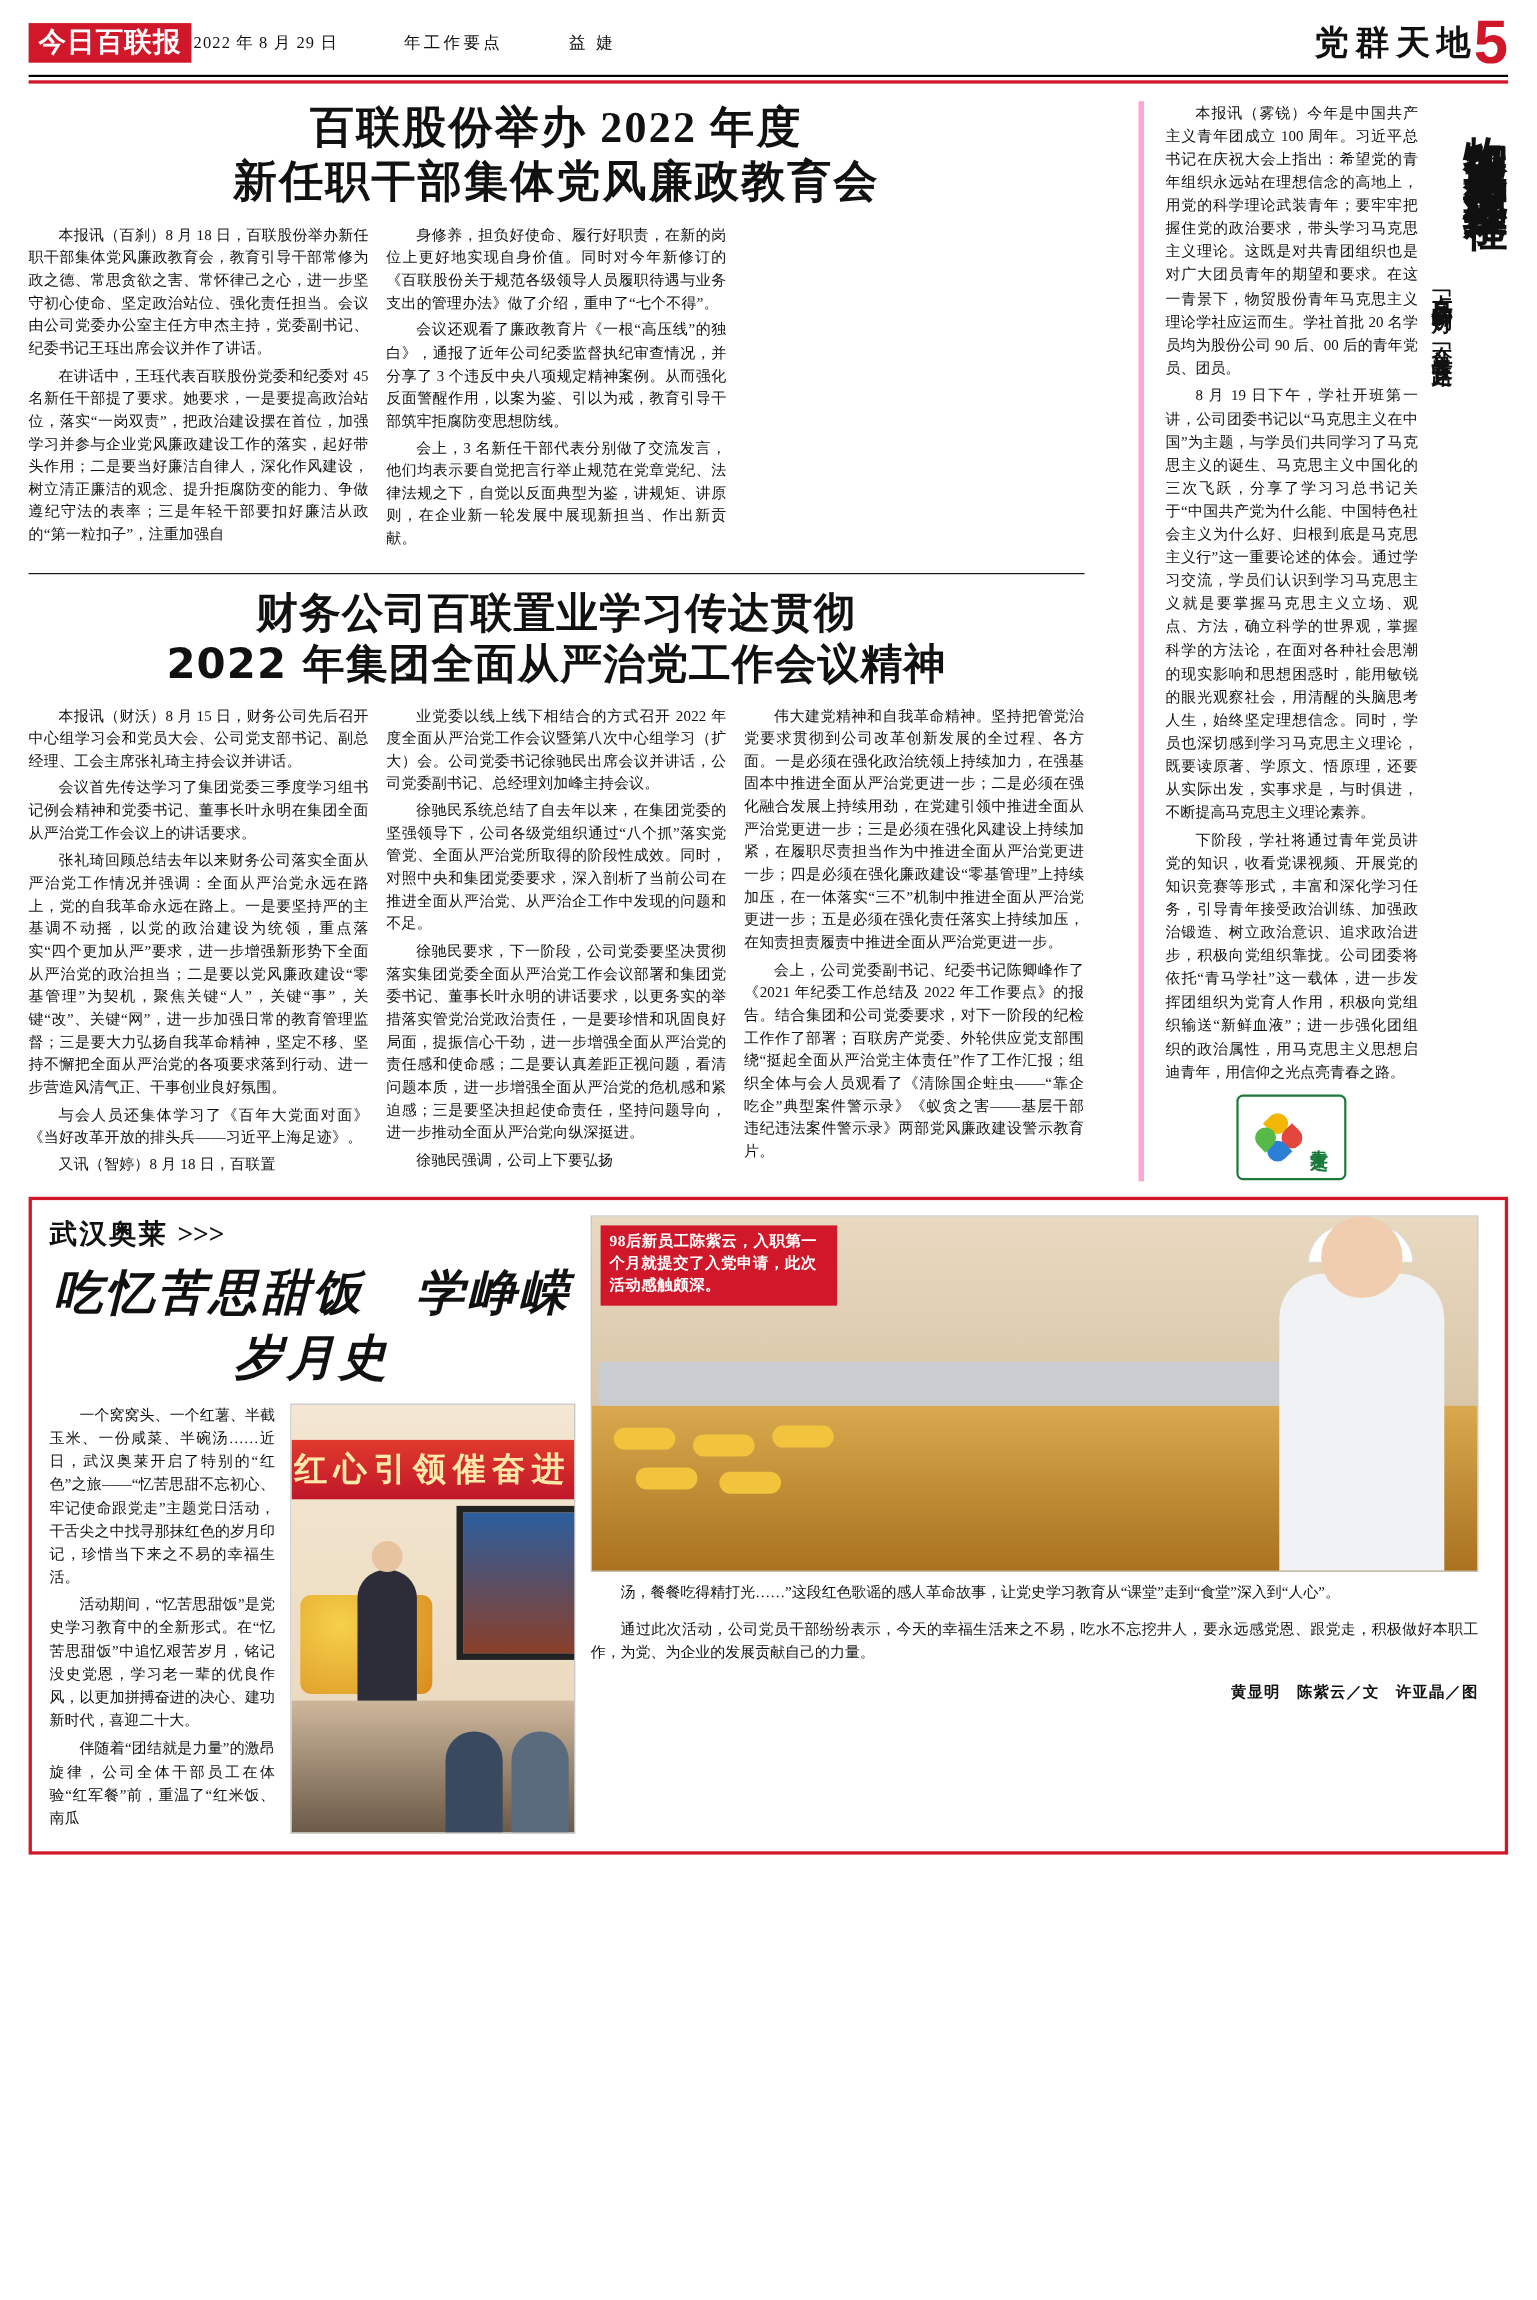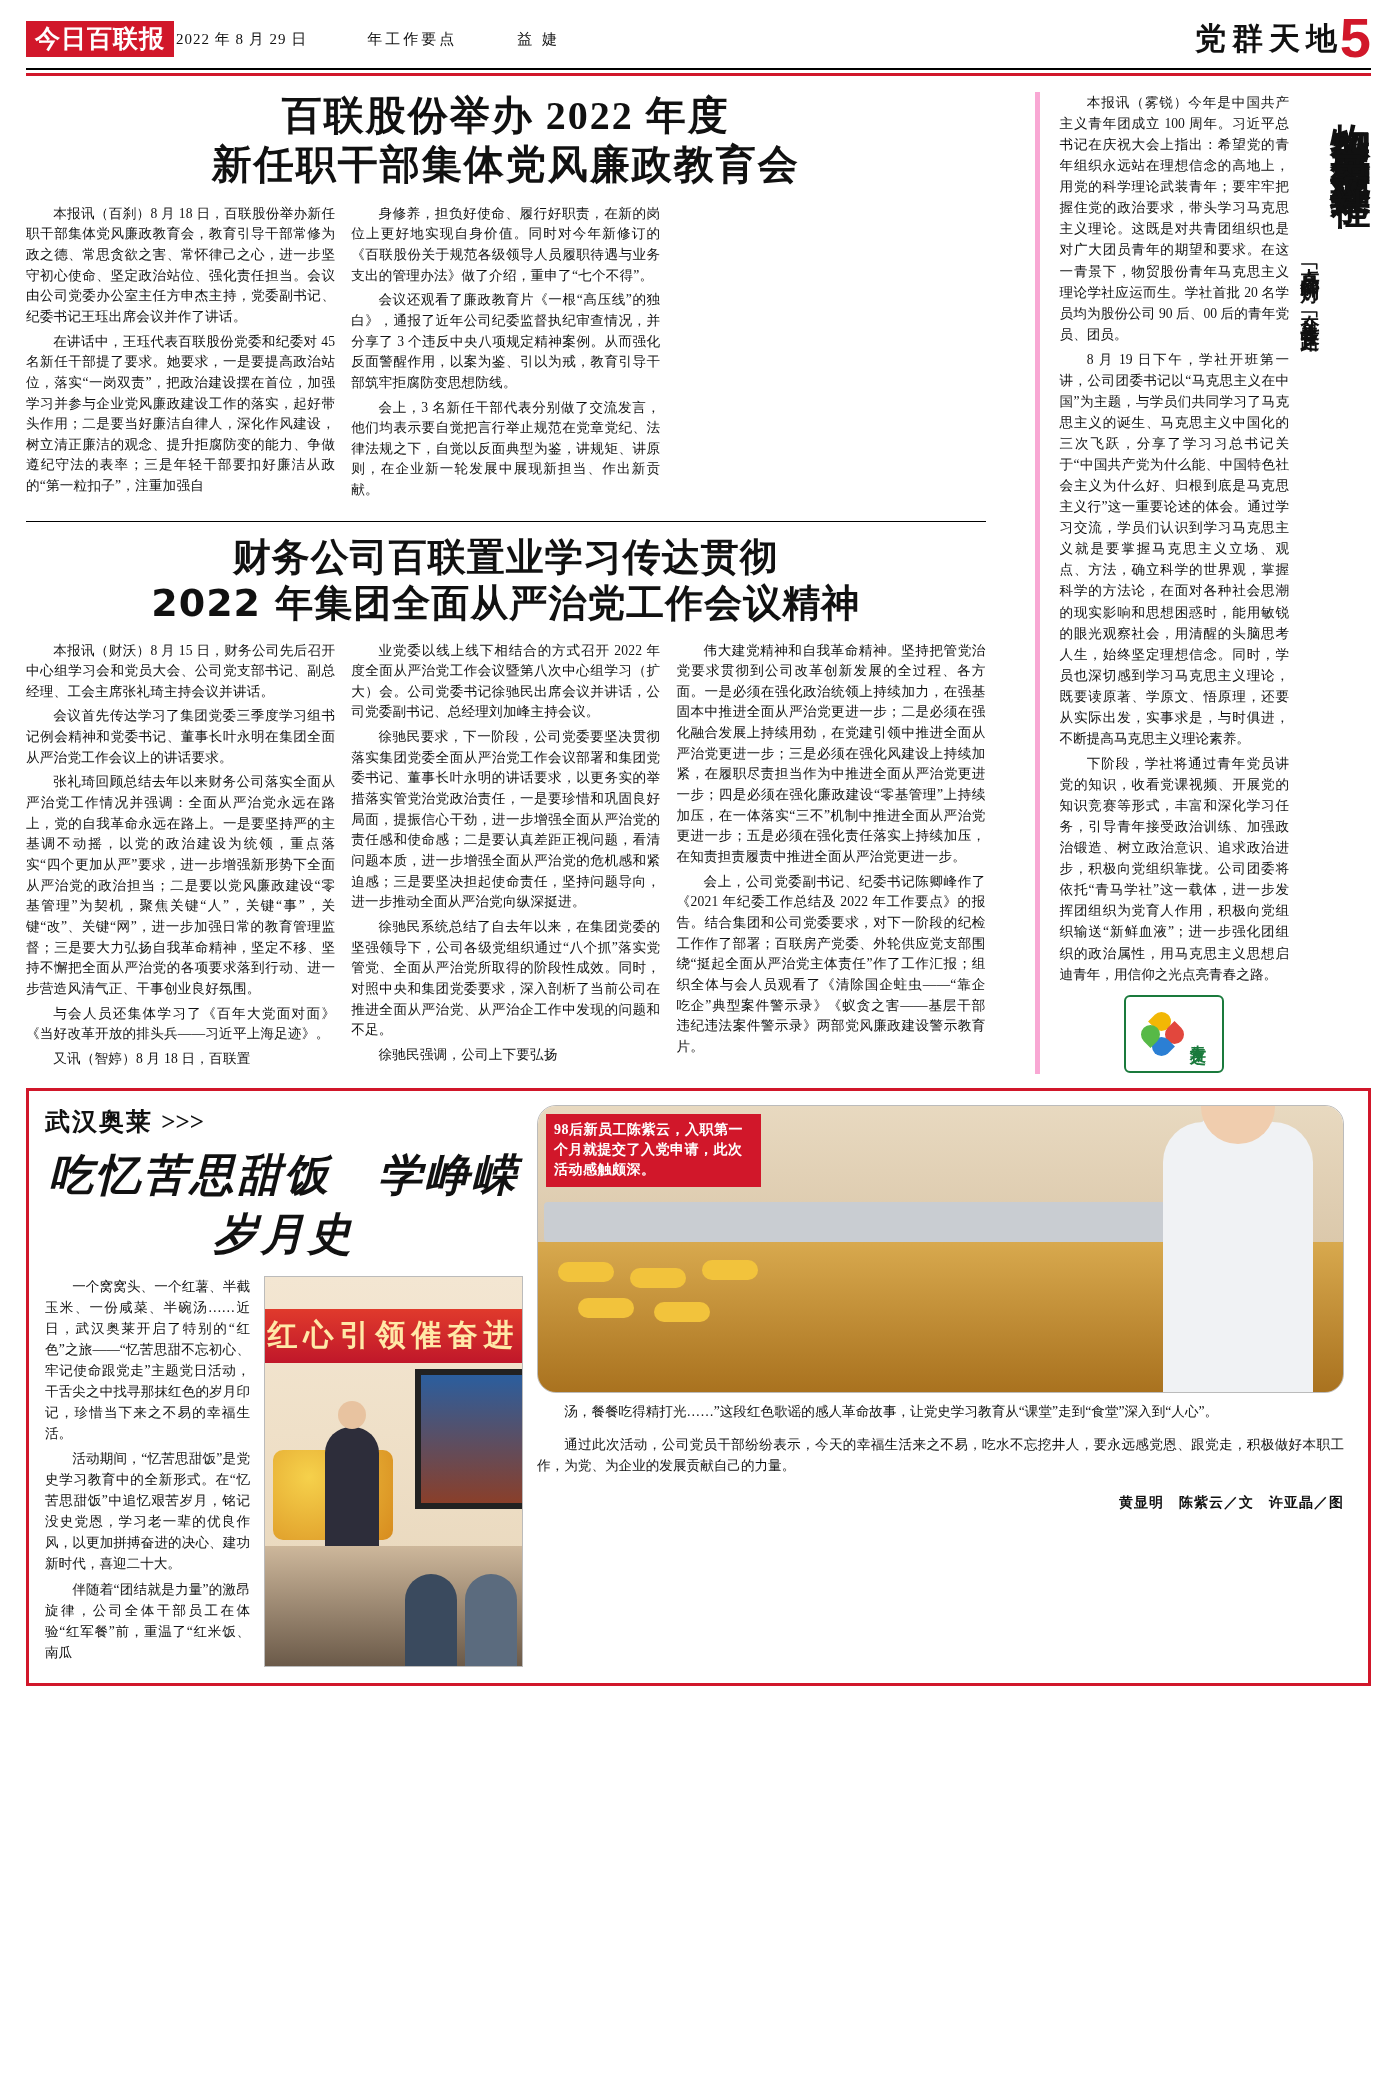--- a/index.html
+++ b/index.html
@@ -367,8 +367,8 @@
           </div>
           <div class="col">
             <p>业党委以线上线下相结合的方式召开 2022 年度全面从严治党工作会议暨第八次中心组学习（扩大）会。公司党委书记徐驰民出席会议并讲话，公司党委副书记、总经理刘加峰主持会议。</p>
+            <p>徐驰民系统总结了自去年以来，在集团党委的坚强领导下，公司各级党组织通过“八个抓”落实党管党、全面从严治党所取得的阶段性成效。同时，对照中央和集团党委要求，深入剖析了当前公司在推进全面从严治党、从严治企工作中发现的问题和不足。</p>
             <p>徐驰民要求，下一阶段，公司党委要坚决贯彻落实集团党委全面从严治党工作会议部署和集团党委书记、董事长叶永明的讲话要求，以更务实的举措落实管党治党政治责任，一是要珍惜和巩固良好局面，提振信心干劲，进一步增强全面从严治党的责任感和使命感；二是要认真差距正视问题，看清问题本质，进一步增强全面从严治党的危机感和紧迫感；三是要坚决担起使命责任，坚持问题导向，进一步推动全面从严治党向纵深挺进。</p>
-            <p>徐驰民系统总结了自去年以来，在集团党委的坚强领导下，公司各级党组织通过“八个抓”落实党管党、全面从严治党所取得的阶段性成效。同时，对照中央和集团党委要求，深入剖析了当前公司在推进全面从严治党、从严治企工作中发现的问题和不足。</p>
             <p>徐驰民强调，公司上下要弘扬</p>
           </div>
           <div class="col">

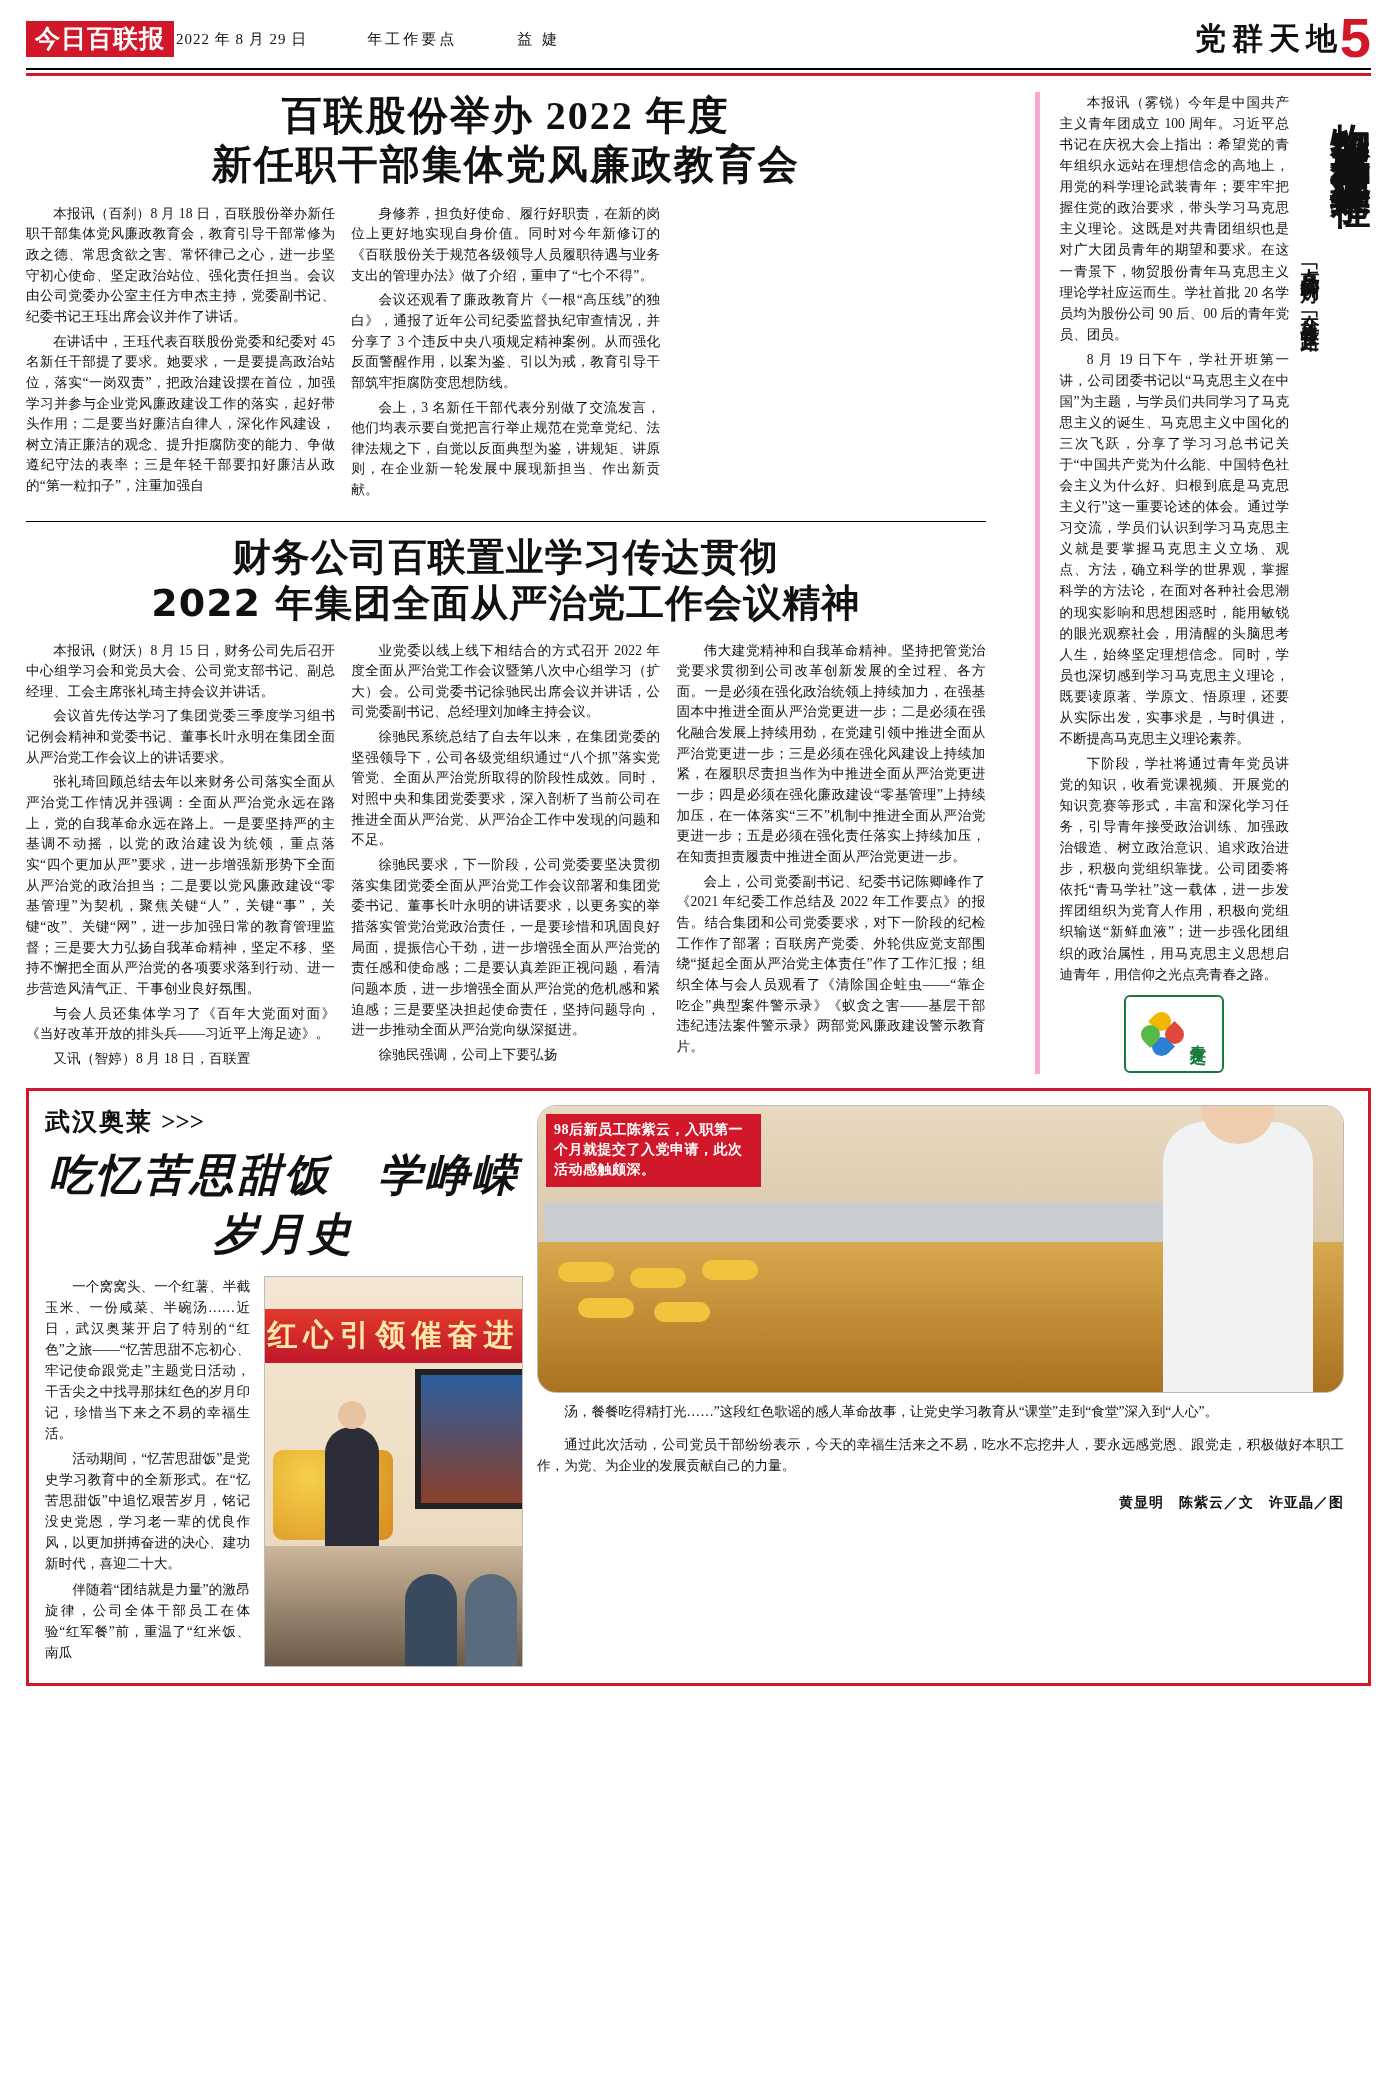--- a/index.html
+++ b/index.html
@@ -222,7 +222,7 @@
   }
   .photo-main { flex: 1 1 auto; min-height: 300px; }
   .feat-right { flex: 1 1 auto; display:flex; flex-direction: column; gap: 8px; }
-  .photo-top { height: 288px; border-radius: 19px; }
+  .photo-top { height: 324px; }
   .feat-right p {
     margin: 0 0 4px 0;
     font-size: 13.6px;

